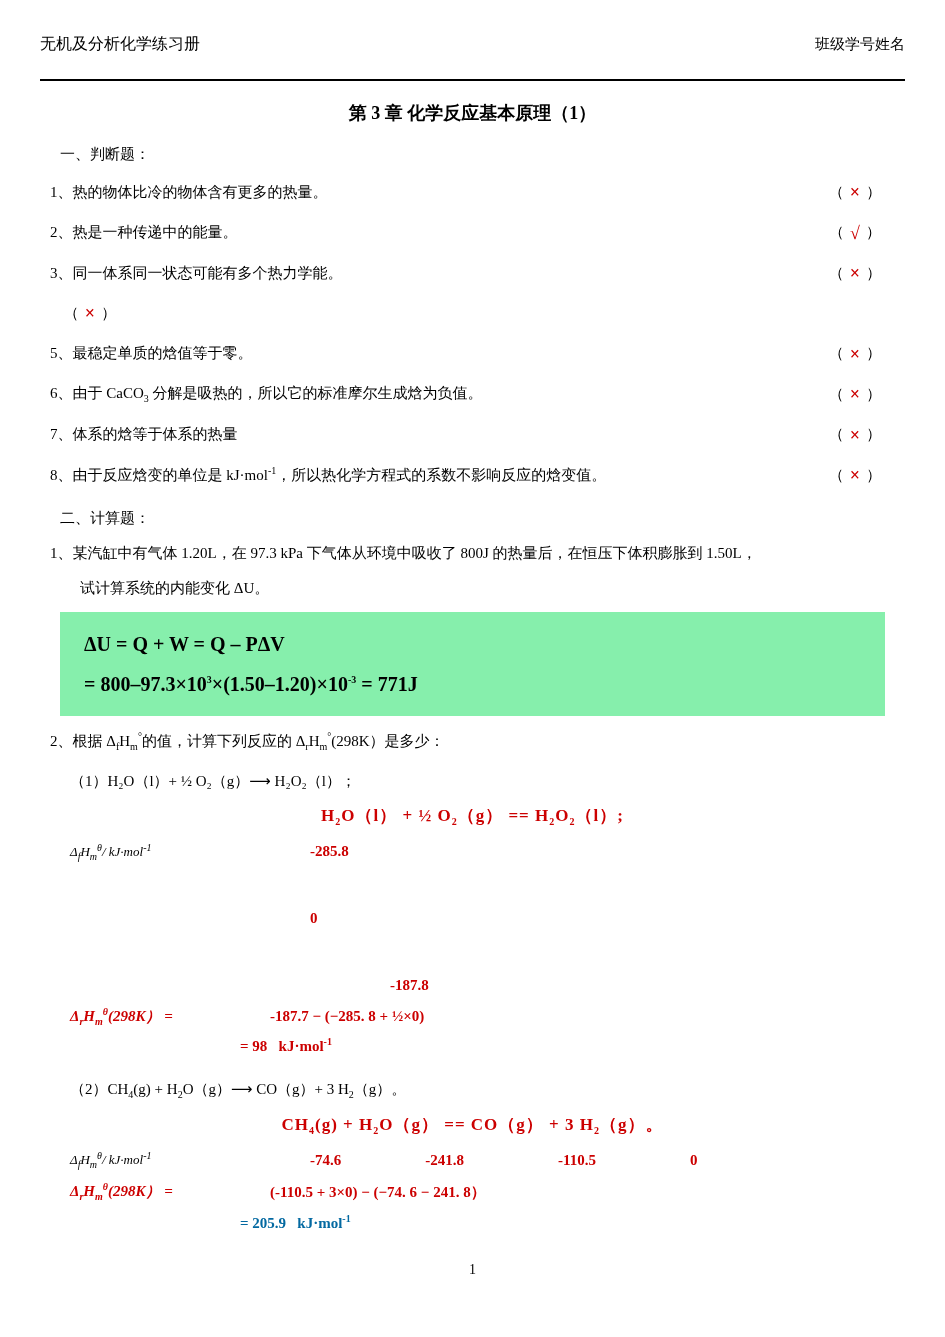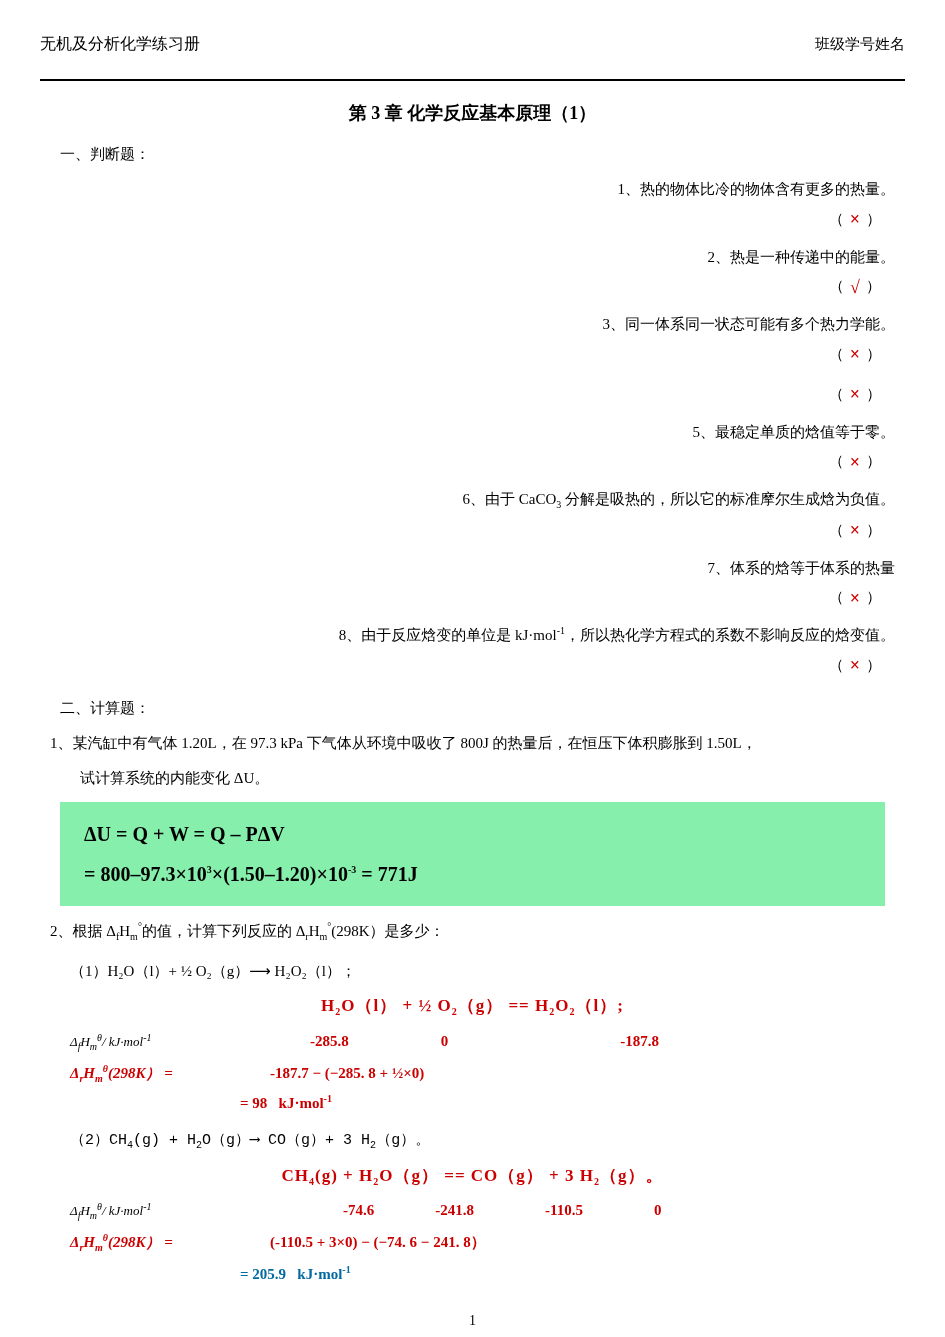--- a/index.html
+++ b/index.html
@@ -40,11 +40,10 @@
     }
     .question-row {
       display: flex;
-      align-items: flex-end;
+      align-items: center;
       justify-content: space-between;
       margin: 8px 0;
       padding: 0 10px;
-      flex-direction: column;
     }
     .question-text {
       flex: 1;

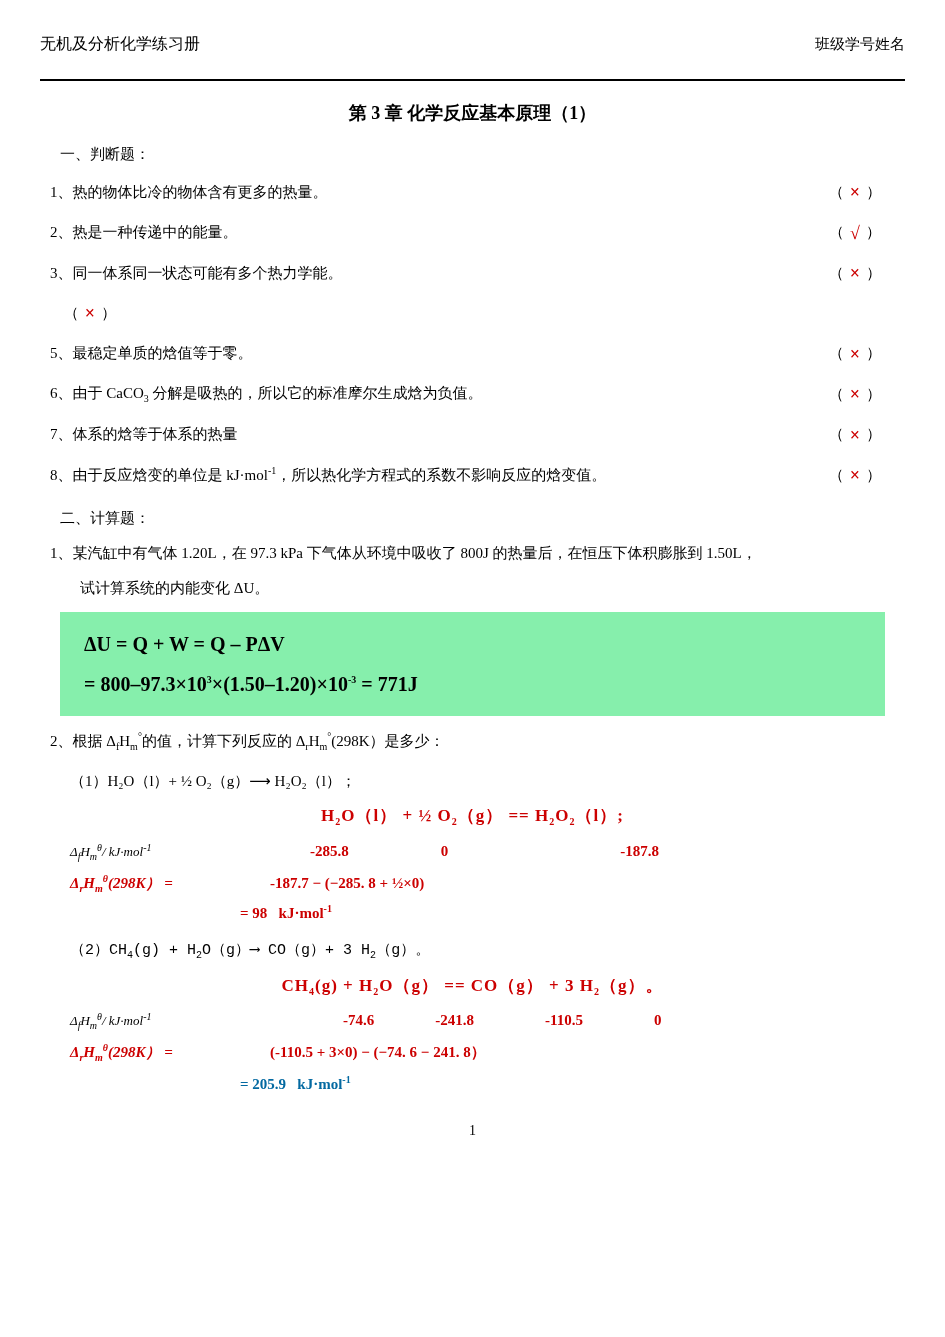--- a/index.html
+++ b/index.html
@@ -256,7 +256,7 @@
   <div style="min-width:240px; font-size:13px; font-style:italic;">
     Δ<sub>f</sub>H<sub>m</sub><sup>θ</sup>/ kJ·mol<sup>-1</sup>
   </div>
-  <div style="display:flex; gap:92px;">
+  <div style="display:flex; gap:40px;flex-direction:column;">
     <span class="bold-red">-285.8</span>
     <span class="bold-red">0</span>
     <span class="bold-red" style="margin-left:80px;">-187.8</span>

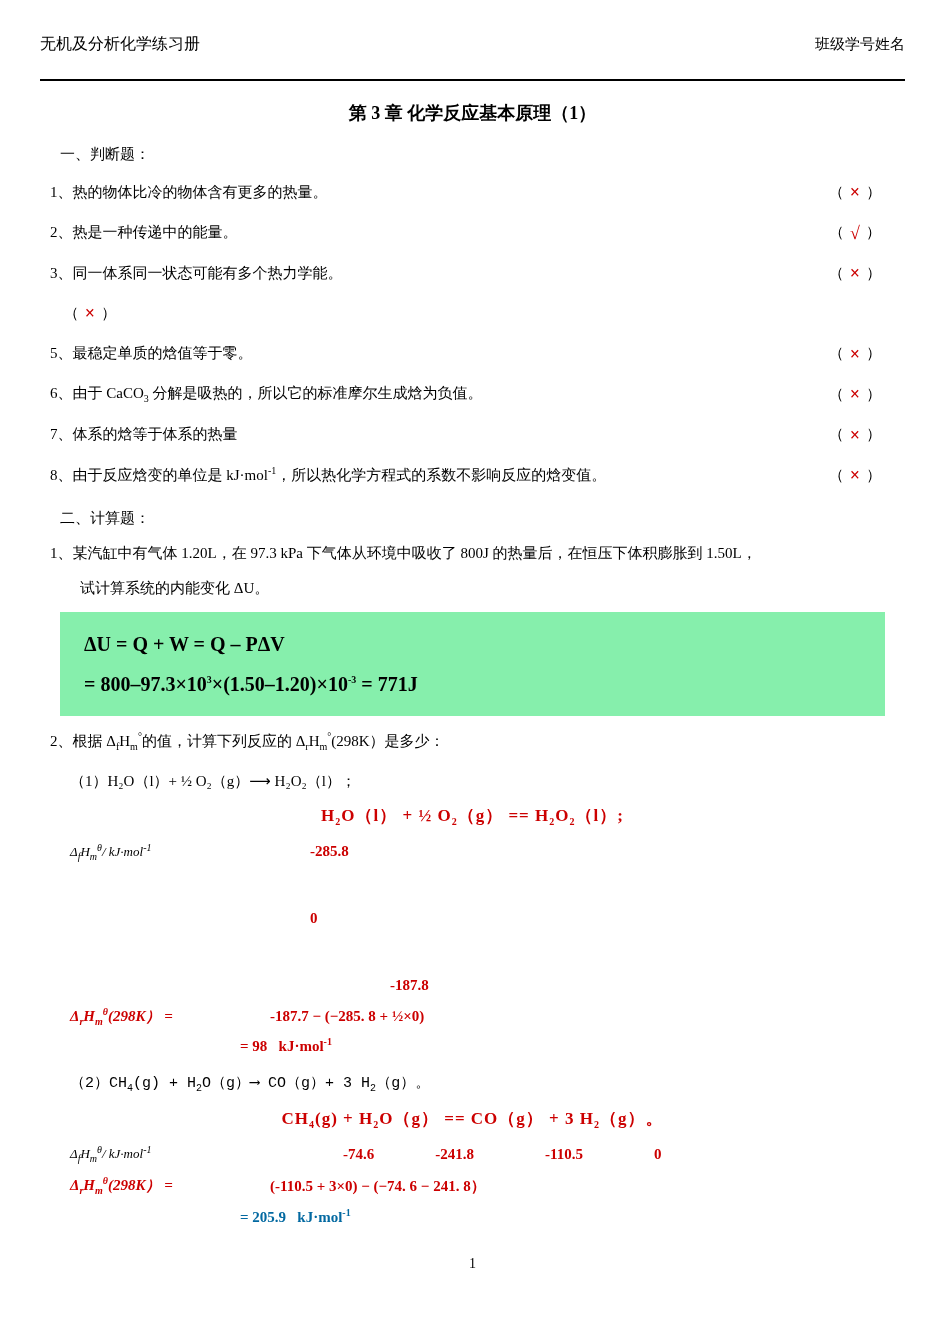--- a/index.html
+++ b/index.html
@@ -271,7 +271,7 @@
   =  98&nbsp;&nbsp;&nbsp;kJ·mol<sup>-1</sup>
 </div>
 
-<div class="sub-question" style="margin-top:10px;font-family:Liberation Mono, monospace;">
+<div class="sub-question" style="margin-top:16px;">
   <span>（2）CH<sub>4</sub>(g) +  H<sub>2</sub>O（g）⟶  CO（g）+ 3 H<sub>2</sub>（g）。</span>
 </div>
 

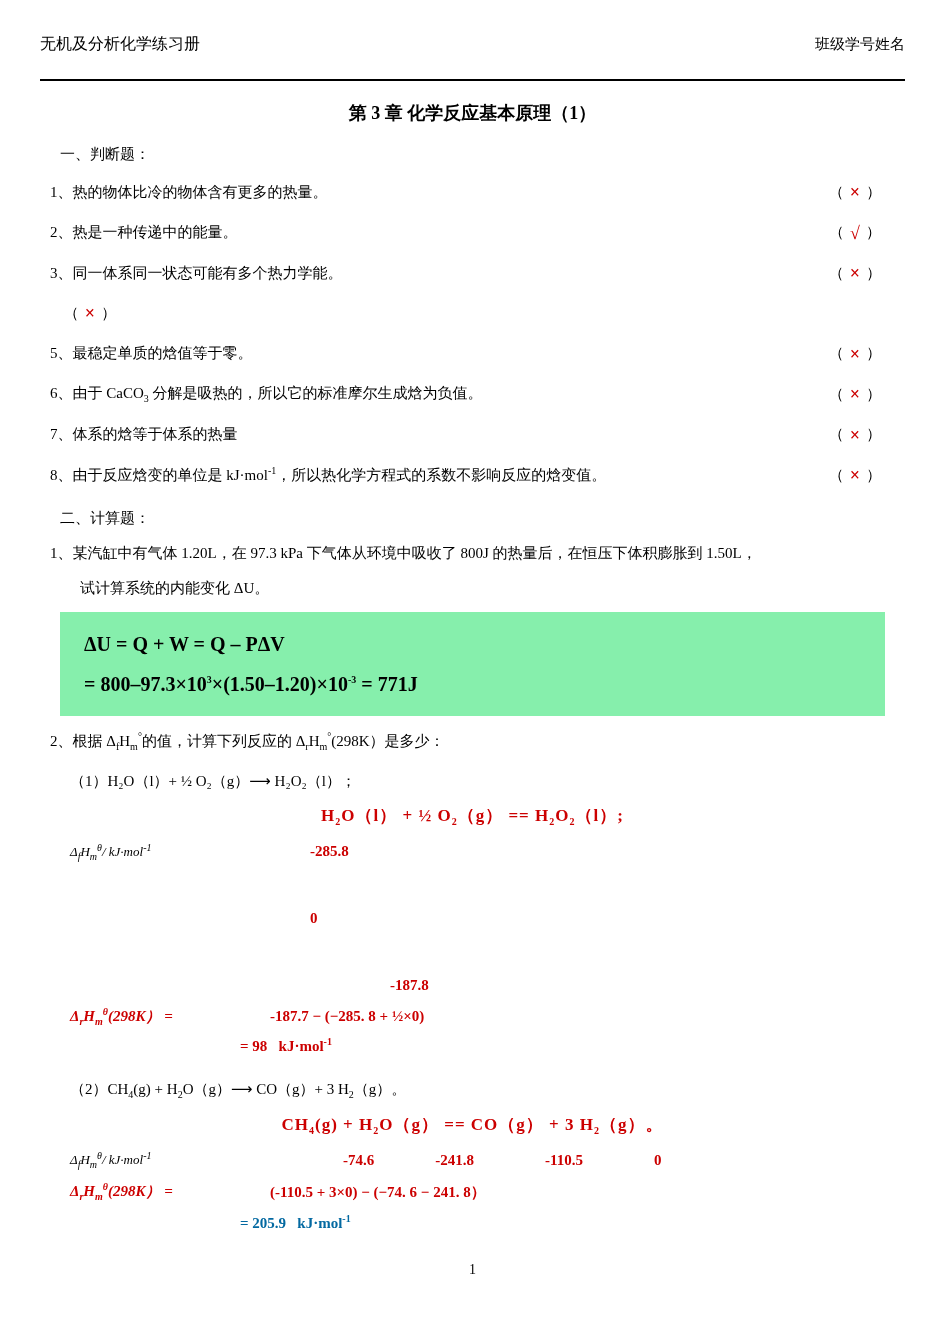--- a/index.html
+++ b/index.html
@@ -283,7 +283,7 @@
   <div style="min-width:240px; font-size:13px; font-style:italic;">
     Δ<sub>f</sub>H<sub>m</sub><sup>θ</sup>/ kJ·mol<sup>-1</sup>
   </div>
-  <div style="display:flex; gap:41px;margin-left:33px;">
+  <div style="display:flex; gap:64px;">
     <span class="bold-red">-74.6</span>
     <span class="bold-red" style="margin-left:20px;">-241.8</span>
     <span class="bold-red" style="margin-left:30px;">-110.5</span>

